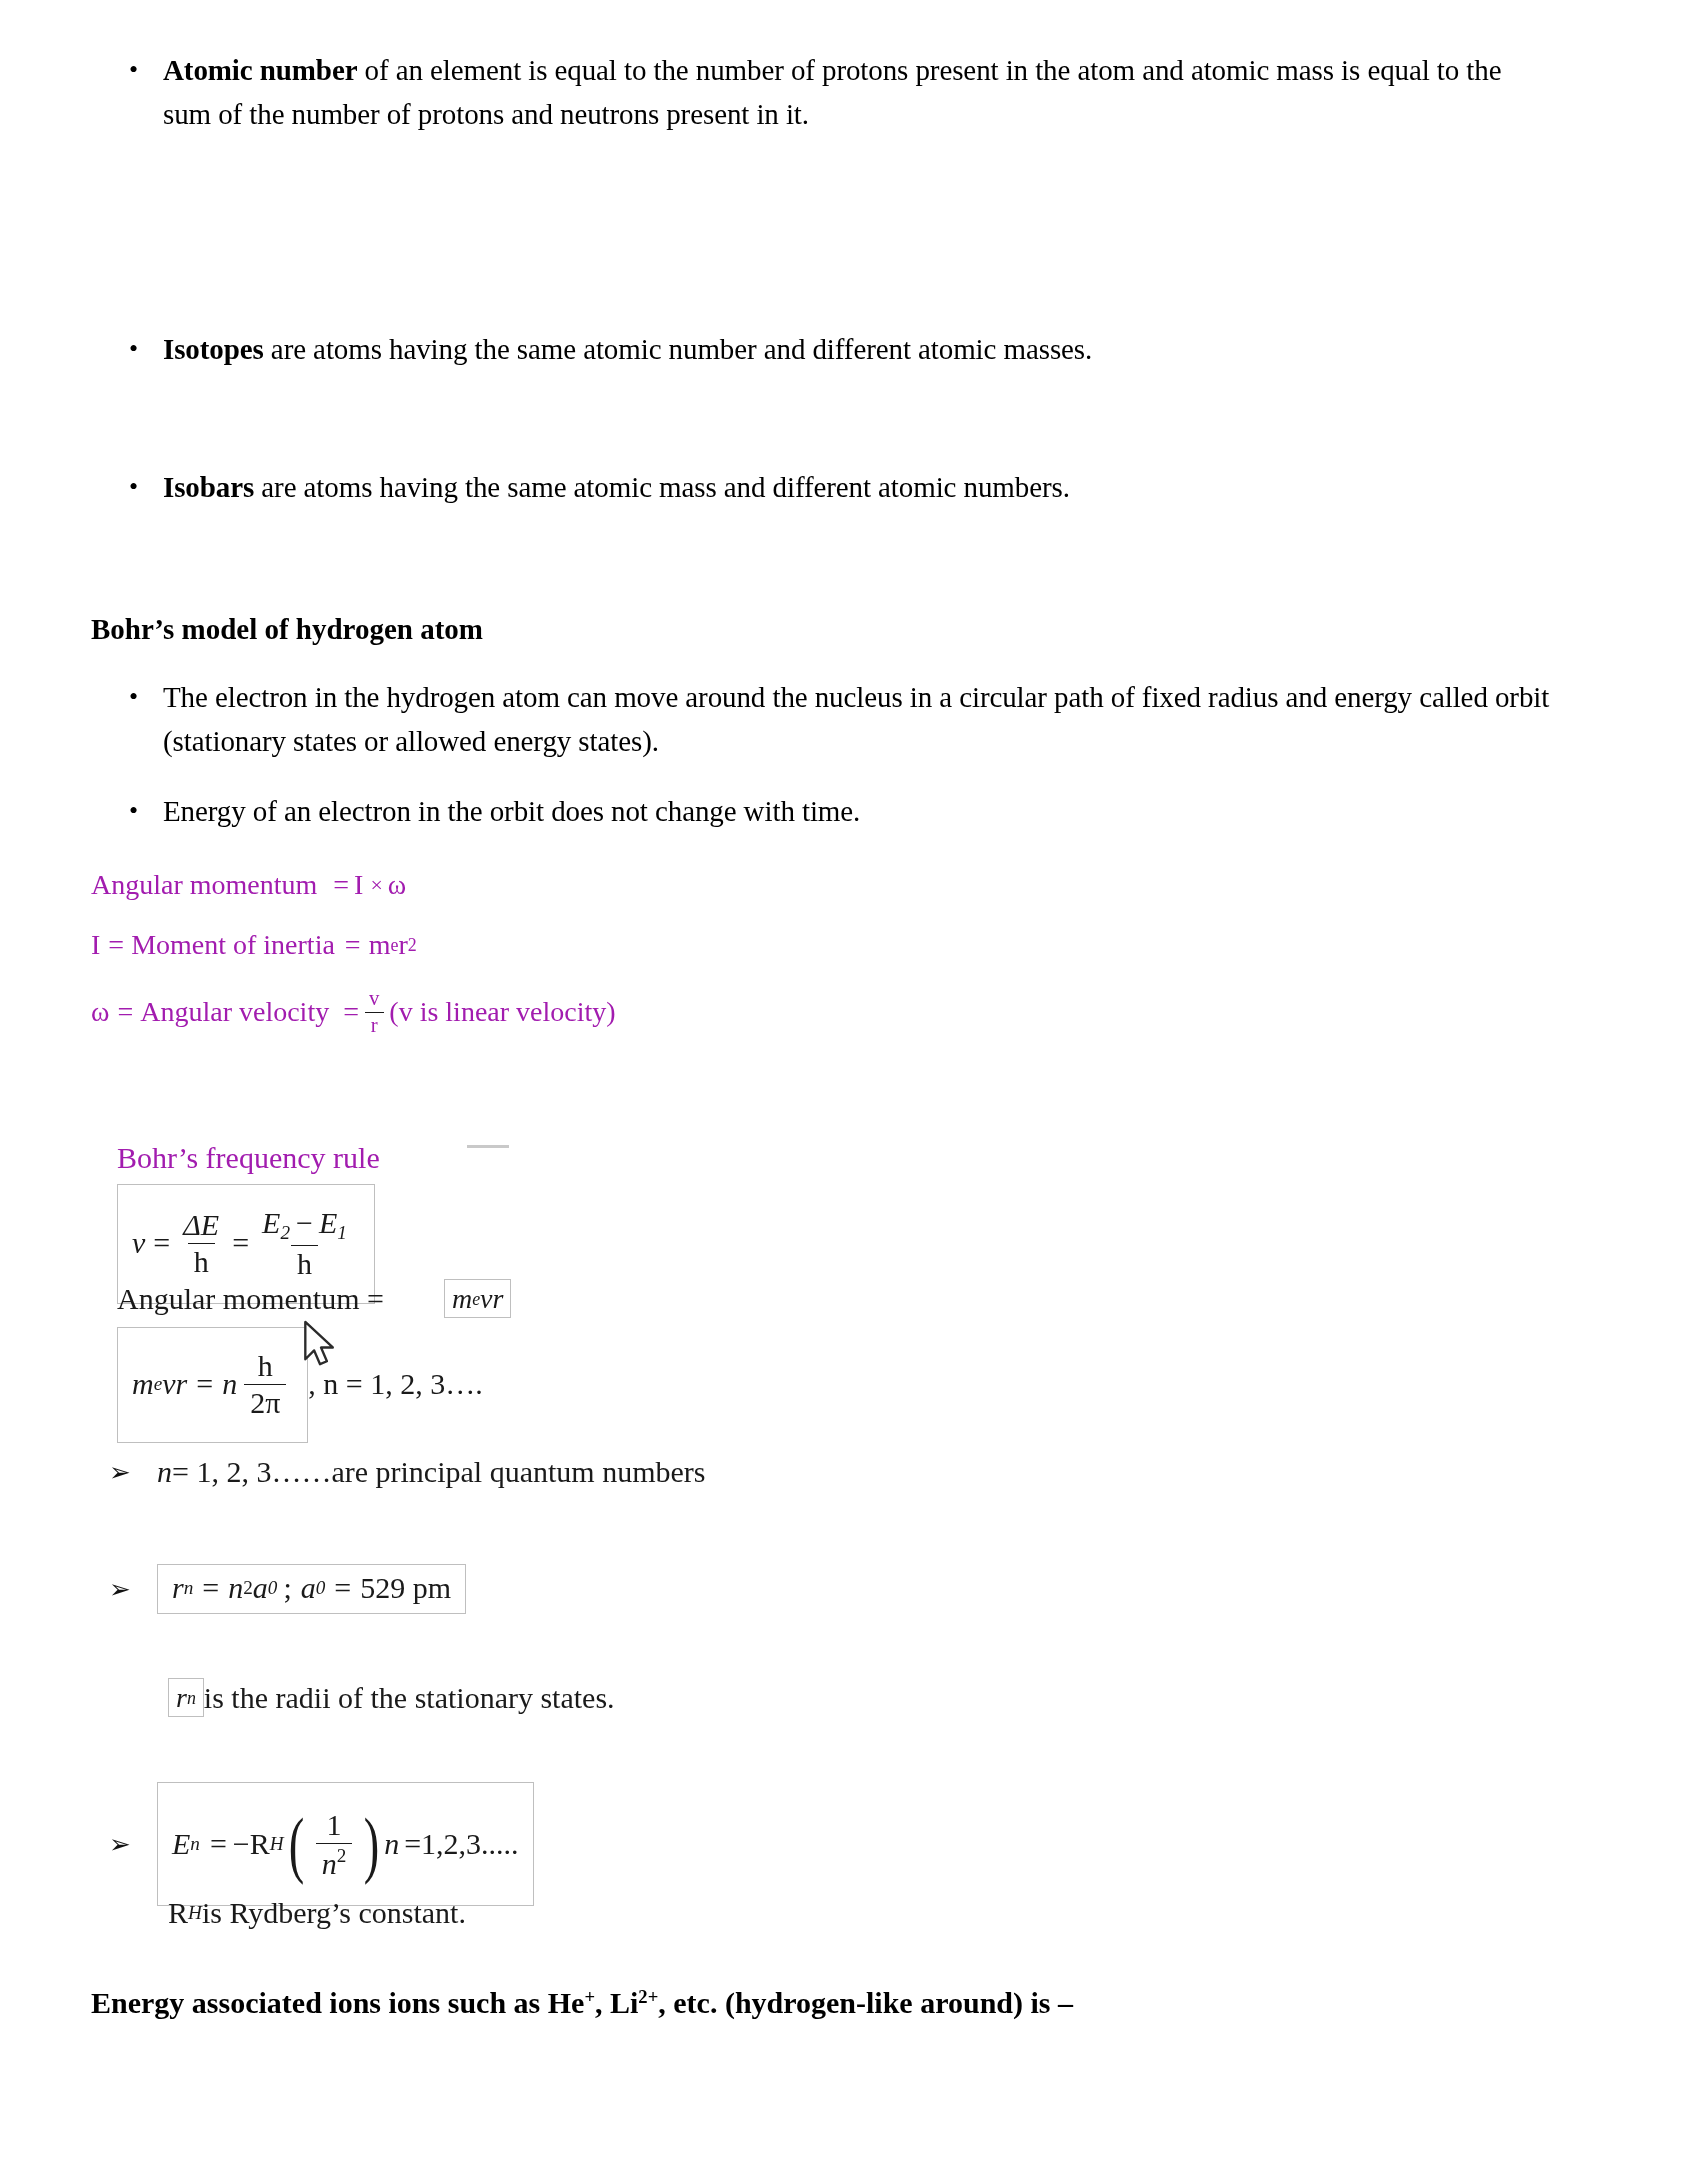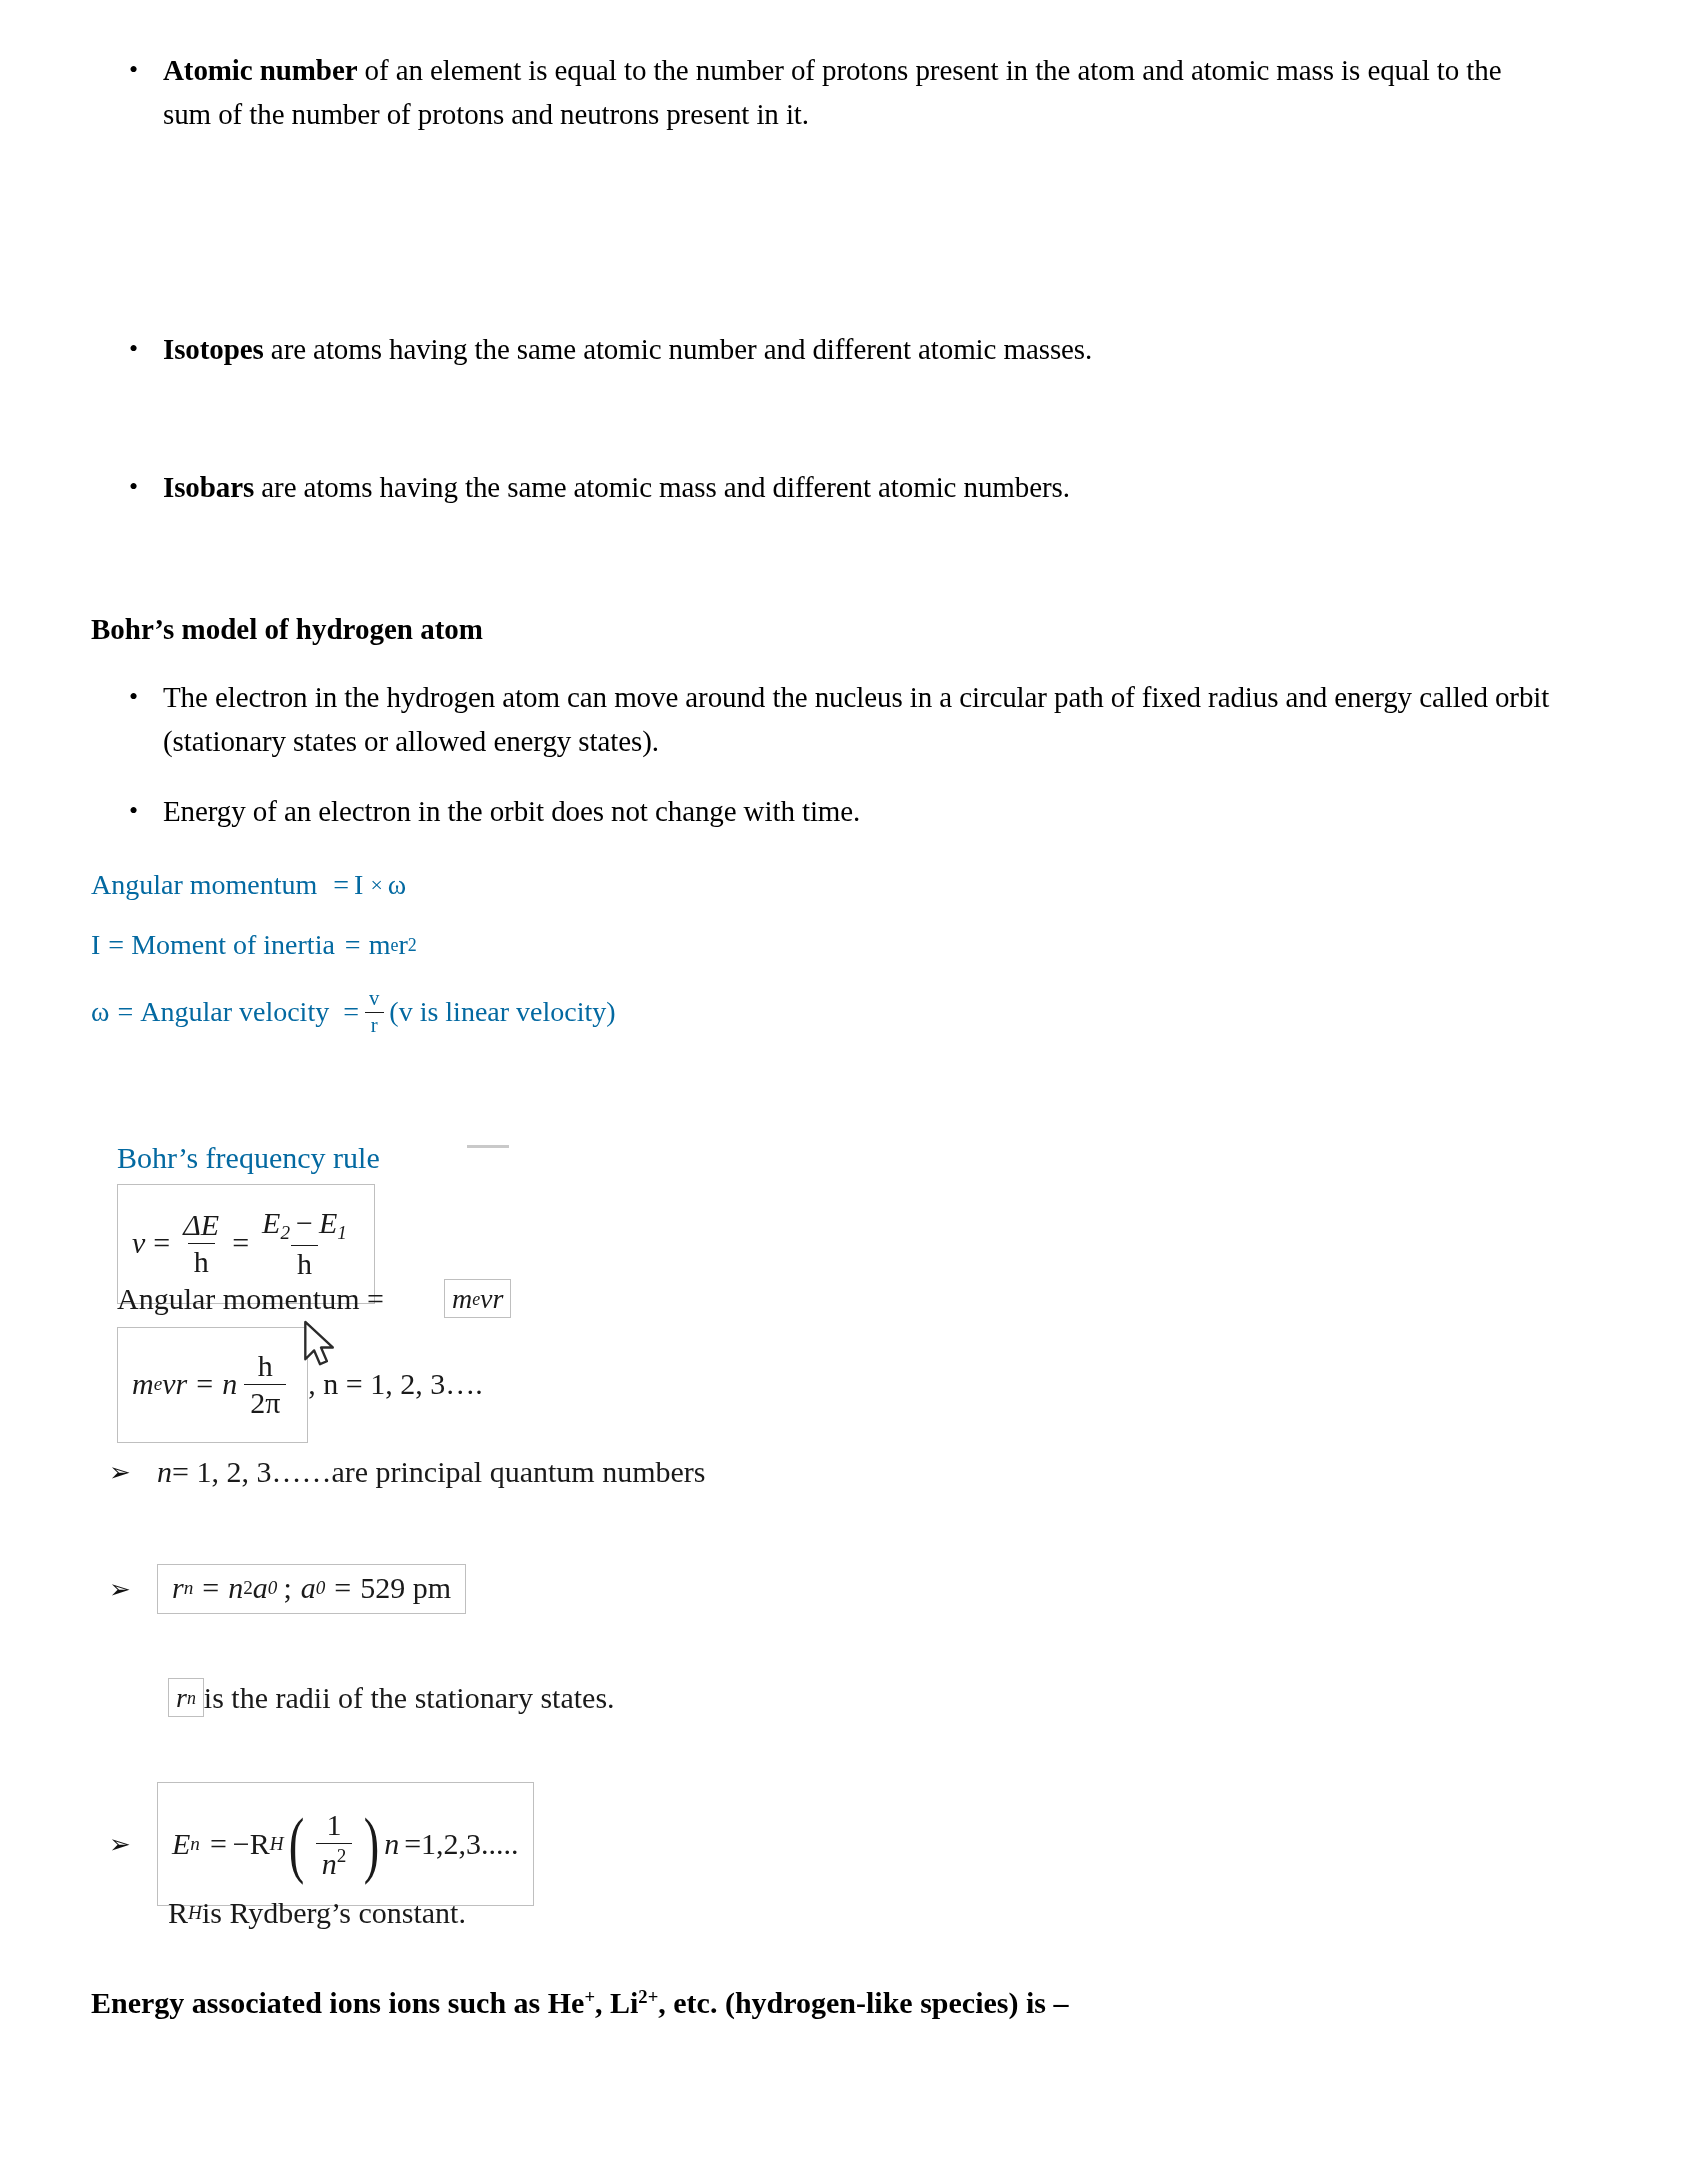--- a/index.html
+++ b/index.html
@@ -123,7 +123,7 @@
     font-size: 29px;
     line-height: 44px;
   }
-  .eqline { font-size: 28px; color: #0369a1; }
+  .eqline { font-size: 28px; color: #a21caf; }
 </style>
 </head>
 <body>

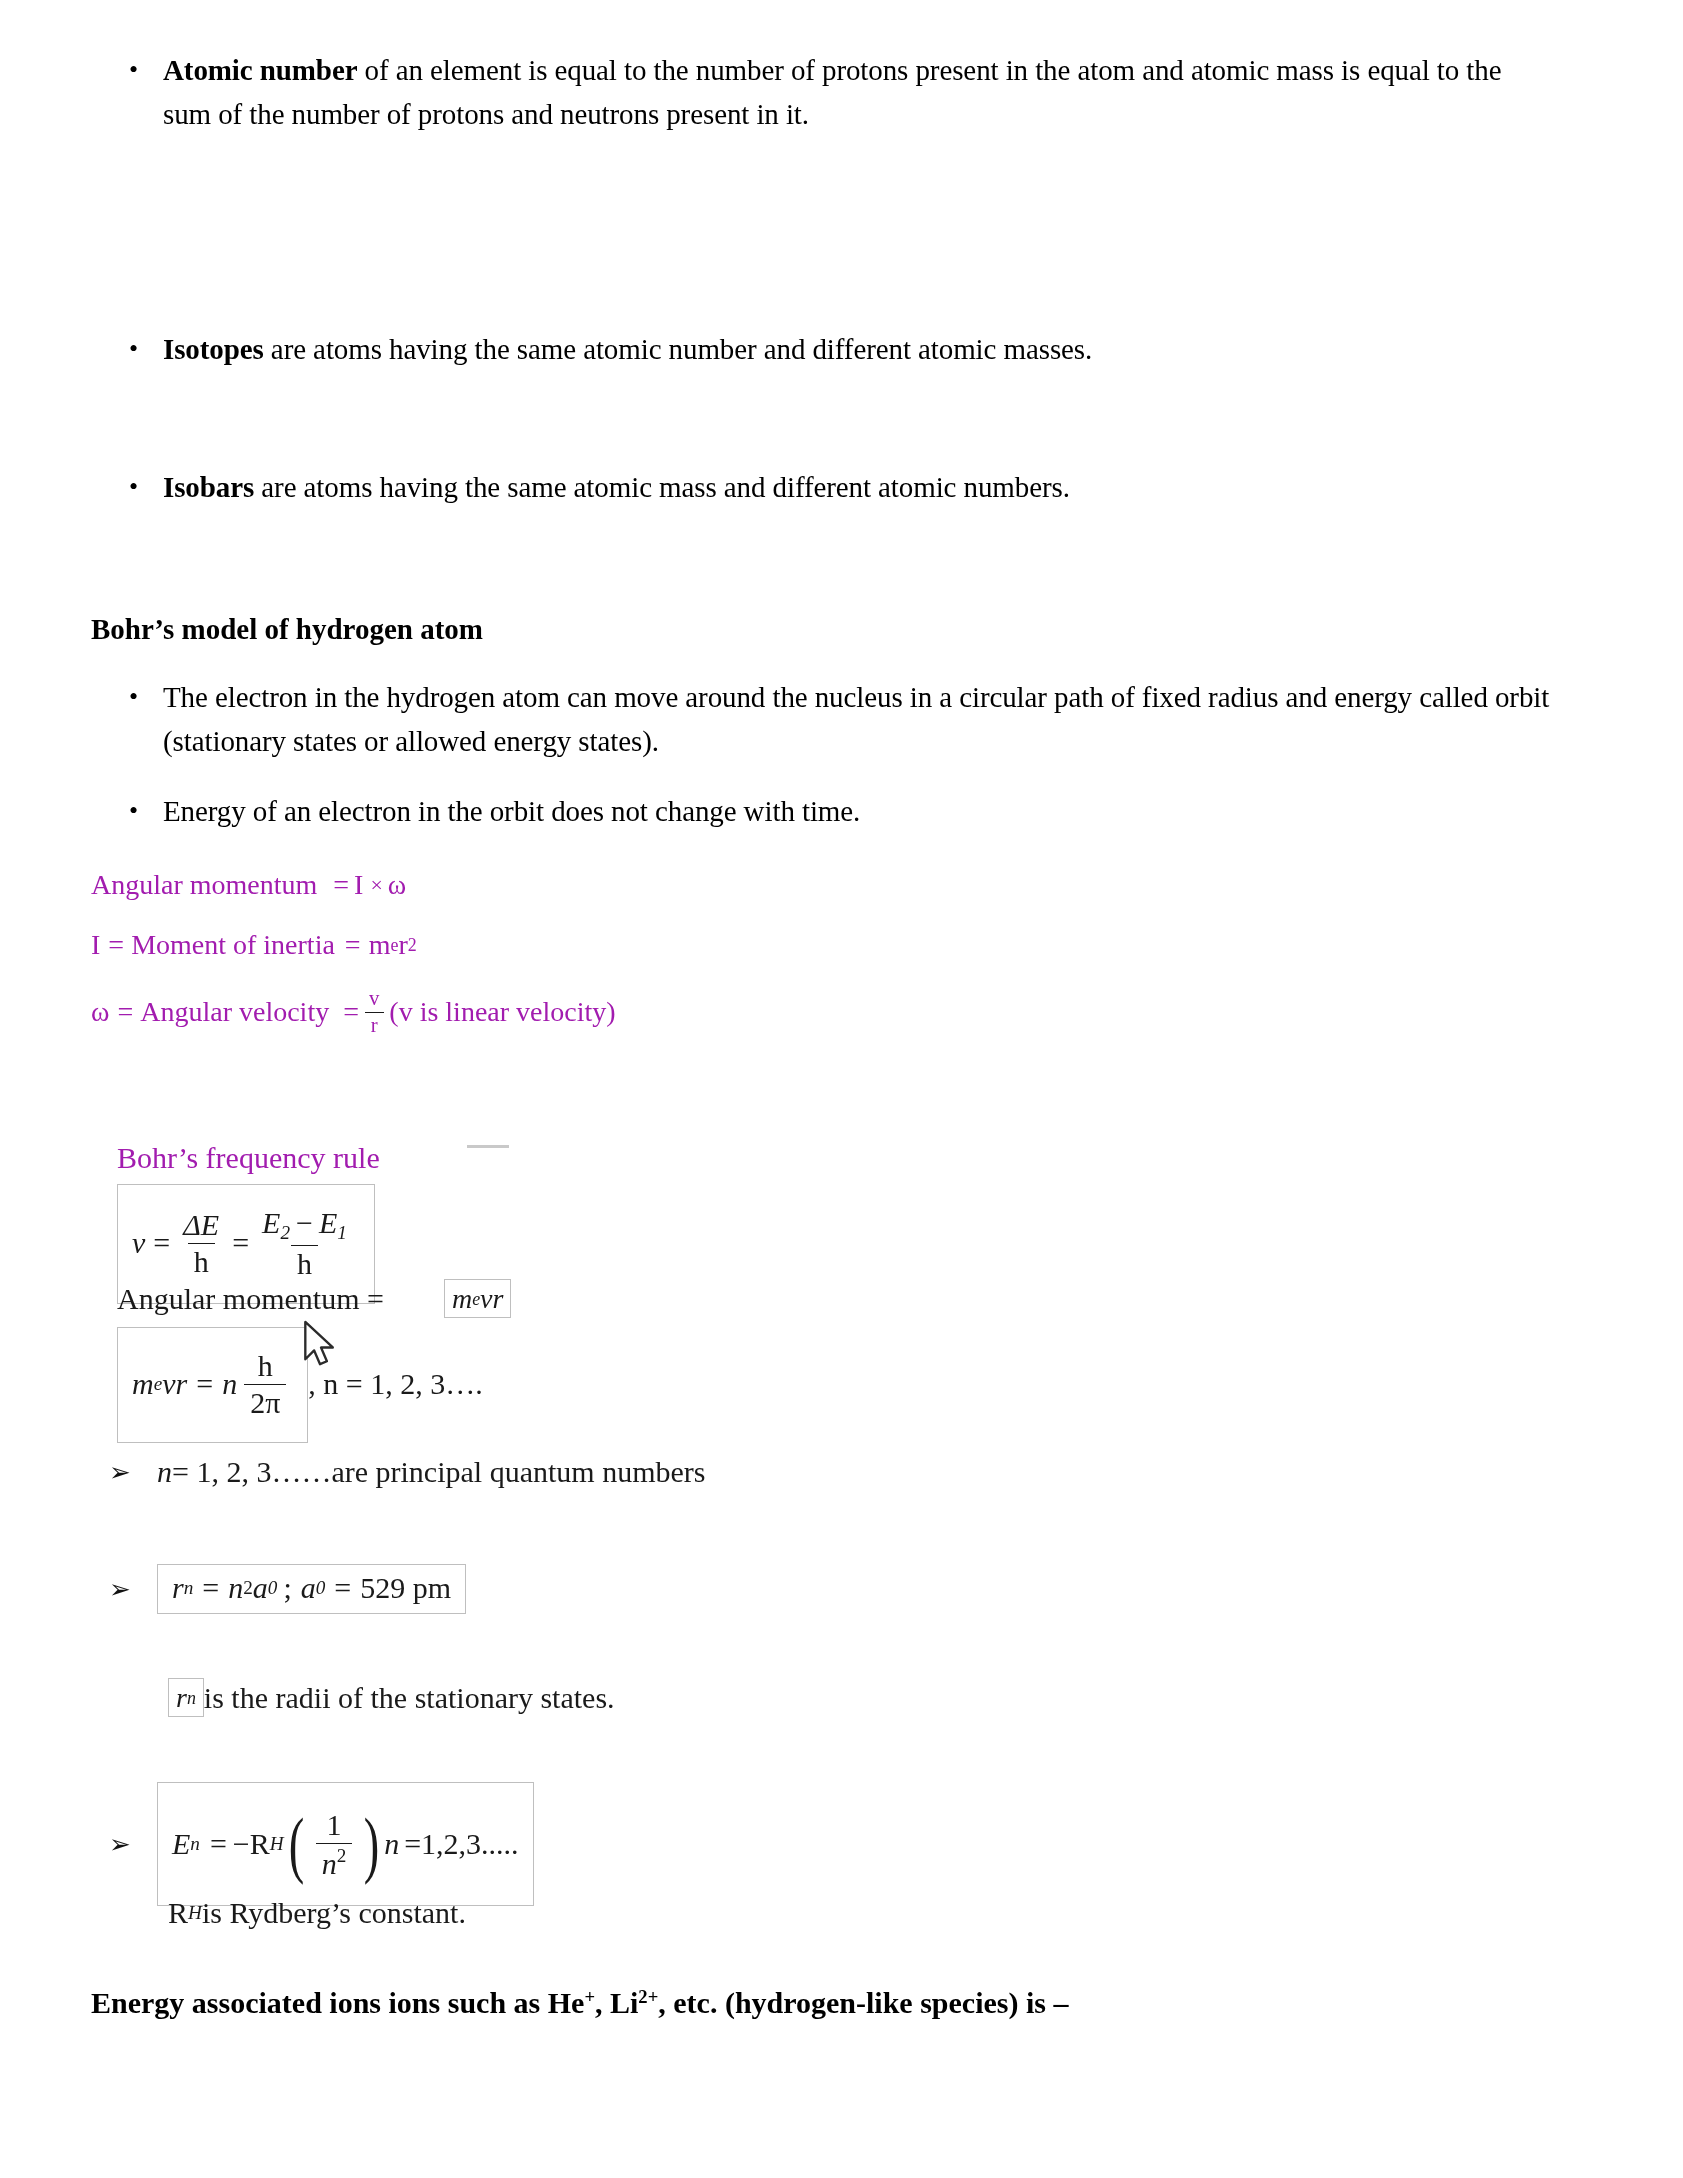--- a/index.html
+++ b/index.html
@@ -342,7 +342,7 @@
   </div>
 
   <div class="block plain" style="left:91px; top:1975px; font-weight:bold; font-size:30px;">
-    <span>Energy associated ions ions such as He</span><span class="sup" style="font-size:0.62em;vertical-align:0.55em;">+</span><span>, Li</span><span class="sup" style="font-size:0.62em;vertical-align:0.55em;">2+</span><span>, etc. (hydrogen-like species) is –</span>
+    <span>Energy associated ions ions such as He</span><span class="sup" style="font-size:0.62em;vertical-align:0.55em;">+</span><span>, Li</span><span class="sup" style="font-size:0.62em;vertical-align:0.55em;">2+</span><span>, etc. (hydrogen-like around) is –</span>
   </div>
 
 </div>

